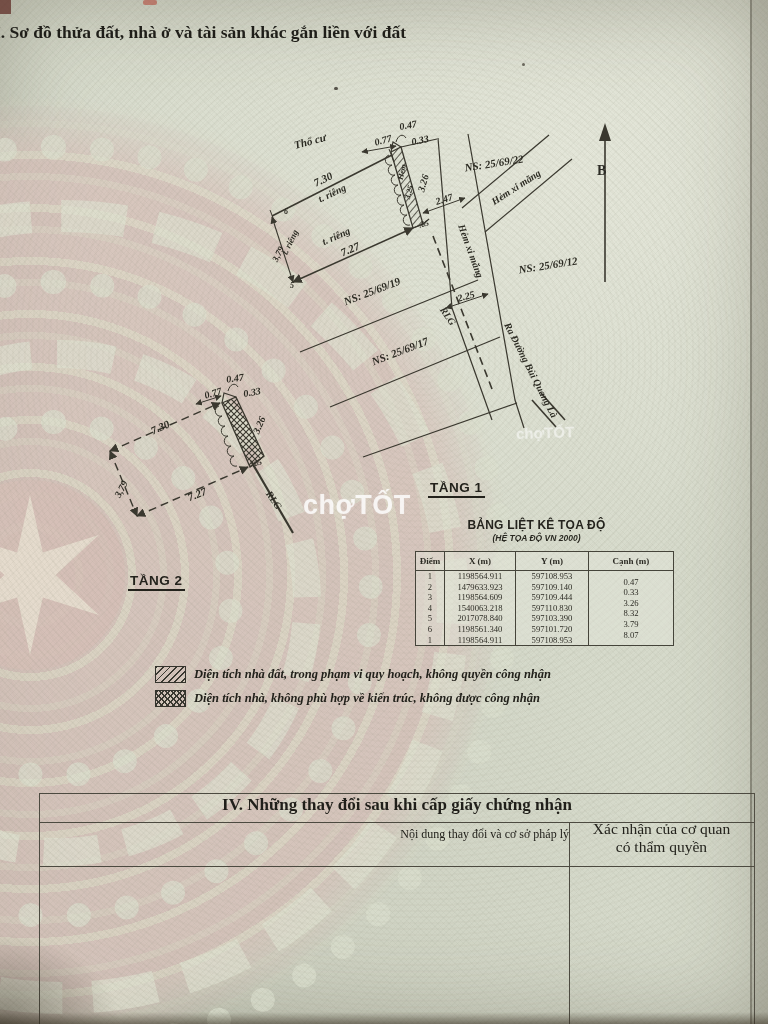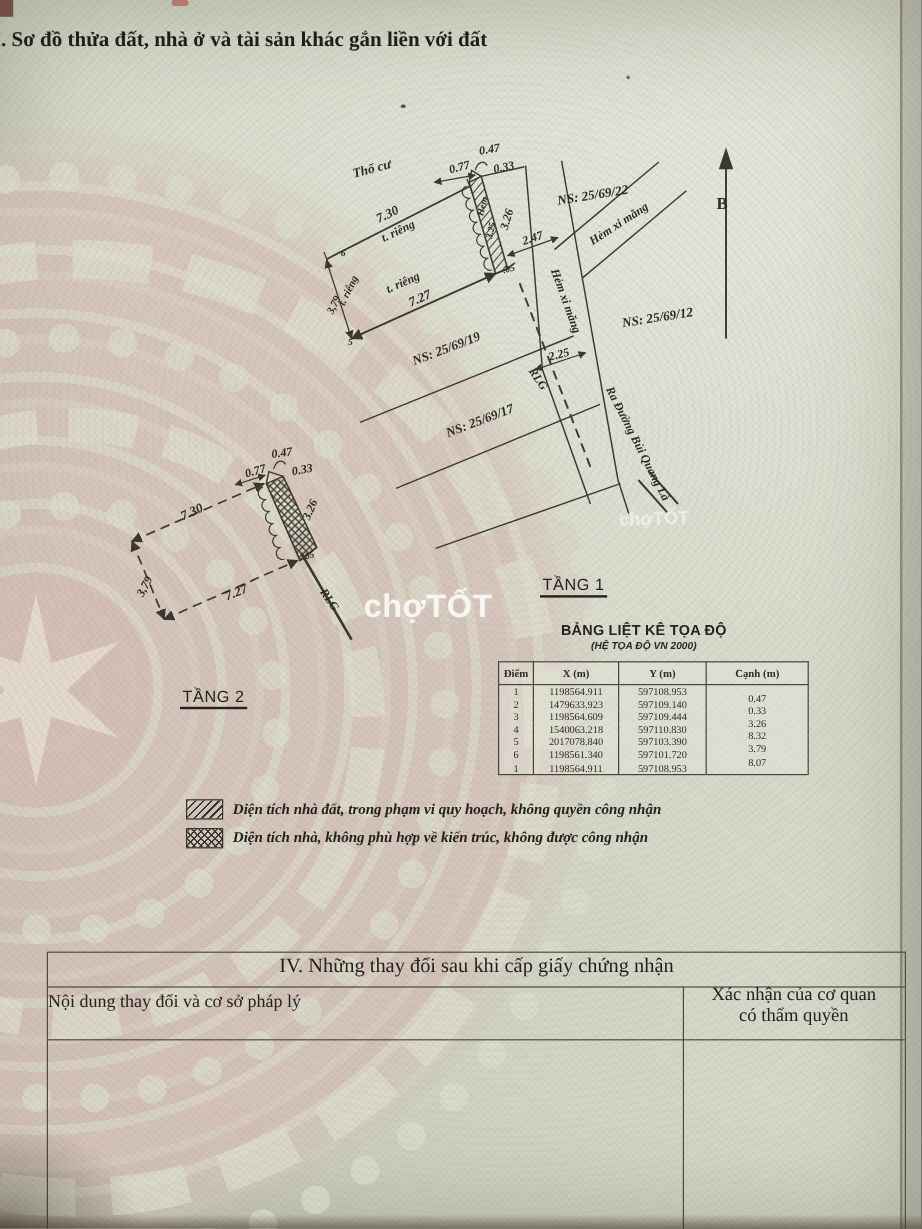--- a/index.html
+++ b/index.html
@@ -31,8 +31,8 @@
     repeating-radial-gradient(circle at 55% 35%, rgba(150,140,120,.05) 0 2px, transparent 2px 6px);}
   
   .sec1-title{position:absolute;left:-6px;top:22px;font-weight:bold;font-size:17.5px;color:#1f1e19;white-space:nowrap;}
-  .floor-label{position:absolute;width:100px;text-align:center;font-family:"Liberation Sans",sans-serif;
-    font-weight:normal;font-size:13.5px;color:#23221c;letter-spacing:.5px;}
+  .floor-label{position:absolute;width:100px;font-family:"Liberation Sans",sans-serif;
+    font-weight:bold;font-size:13.5px;color:#23221c;letter-spacing:.5px;}
   .floor-label span{border-bottom:2px solid #23221c;padding:0 2px 1px 2px;}
   .fl1{left:428px;top:480px;}
   .fl2{left:128px;top:573px;}

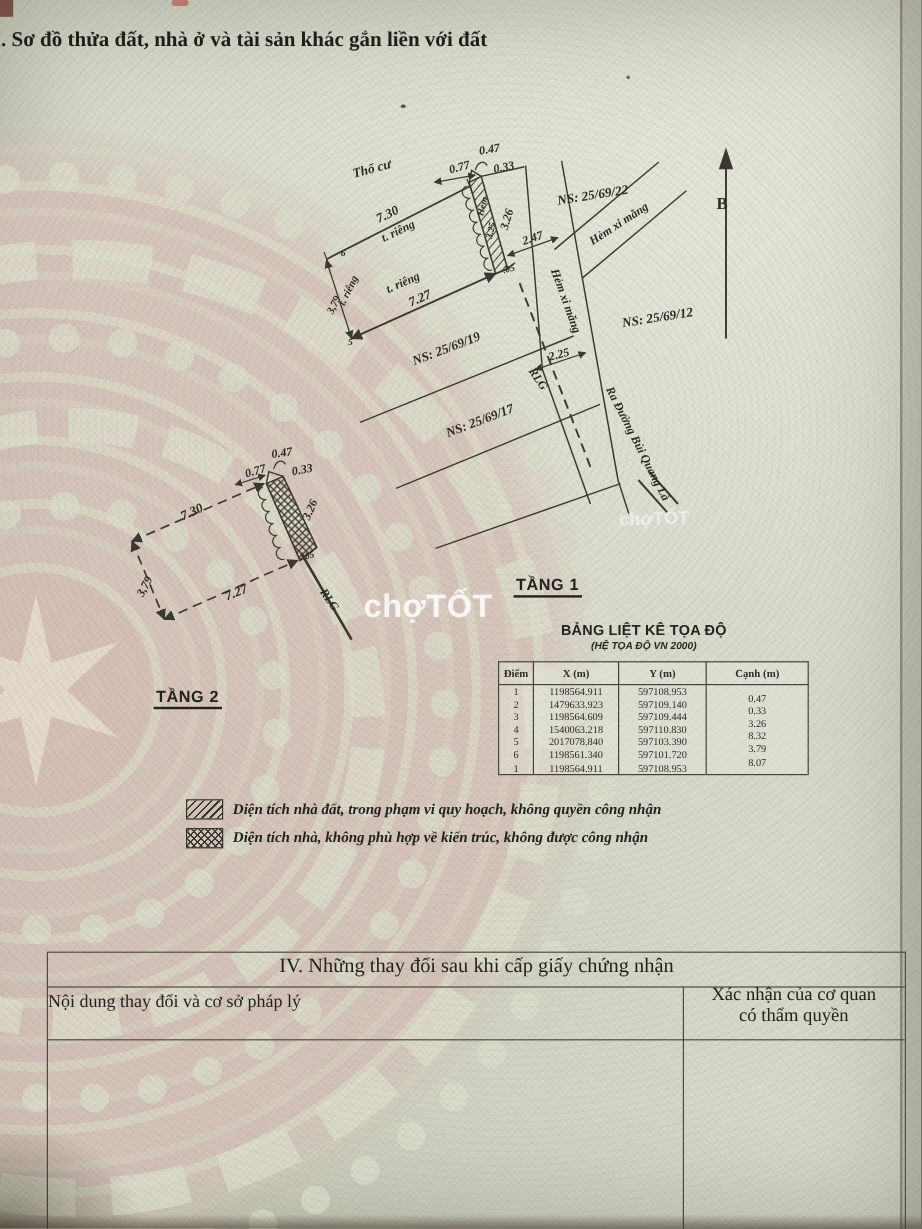--- a/index.html
+++ b/index.html
@@ -63,7 +63,7 @@
   .lg-text{font-weight:bold;font-style:italic;font-size:12.5px;color:#22211b;white-space:nowrap;}
   
   .s4{position:absolute;left:39px;top:793px;width:714px;height:236px;border:1.6px solid #4c4a40;}
-  .s4-title{position:absolute;left:0;top:1px;width:100%;text-align:center;font-weight:normal;font-size:17px;color:#201f1a;}
+  .s4-title{position:absolute;left:0;top:1px;width:100%;text-align:center;font-weight:bold;font-size:17px;color:#201f1a;}
   .s4-line1{position:absolute;left:0;top:28px;width:100%;border-top:1.4px solid #4c4a40;}
   .s4-line2{position:absolute;left:0;top:72px;width:100%;border-top:1.4px solid #4c4a40;}
   .s4-vline{position:absolute;left:529px;top:28px;bottom:0;border-left:1.4px solid #4c4a40;}

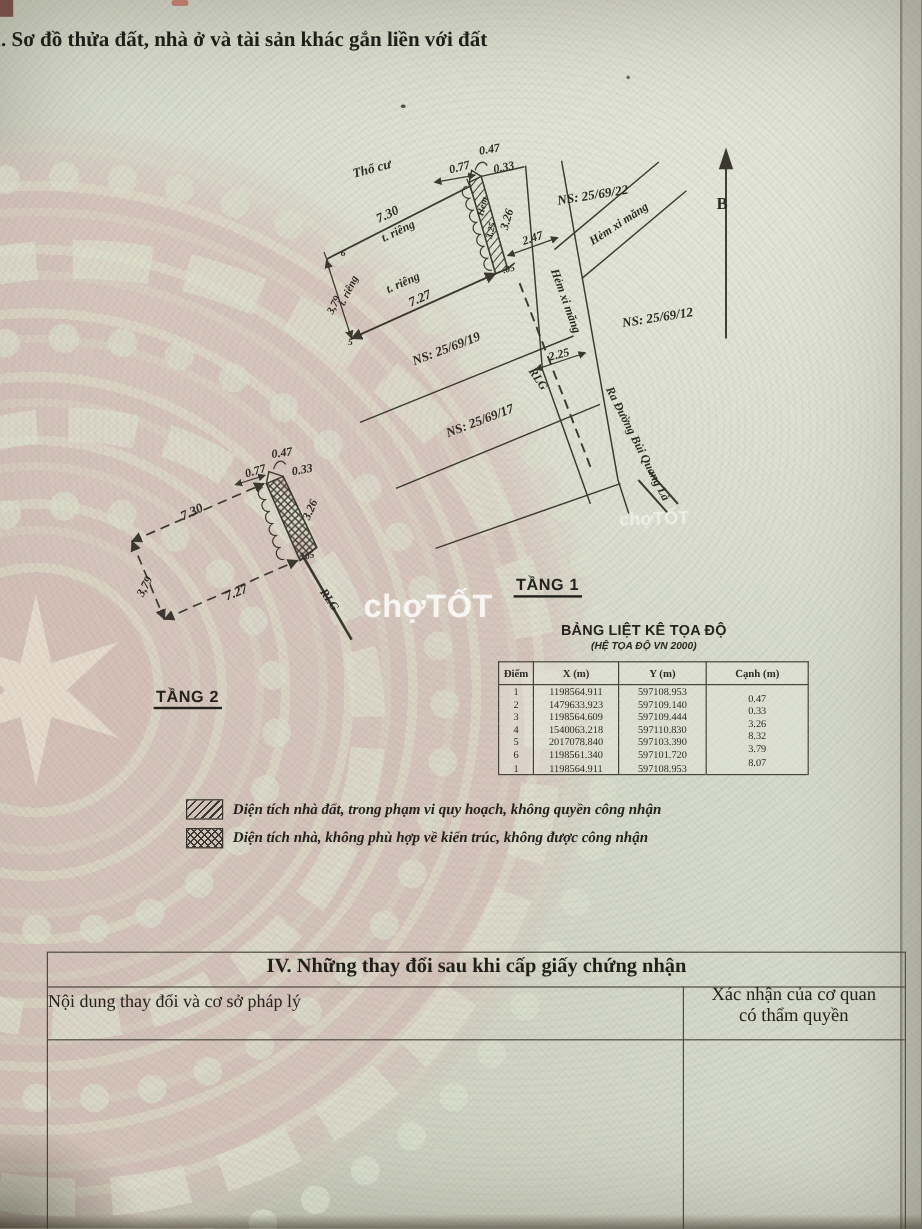--- a/index.html
+++ b/index.html
@@ -67,7 +67,7 @@
   .s4-line1{position:absolute;left:0;top:28px;width:100%;border-top:1.4px solid #4c4a40;}
   .s4-line2{position:absolute;left:0;top:72px;width:100%;border-top:1.4px solid #4c4a40;}
   .s4-vline{position:absolute;left:529px;top:28px;bottom:0;border-left:1.4px solid #4c4a40;}
-  .s4-col1{position:absolute;left:0;top:33px;width:529px;text-align:left;font-size:15px;color:#23221c;}
+  .s4-col1{position:absolute;left:0;top:33px;width:529px;text-align:right;font-size:12px;color:#23221c;}
   .s4-col2{position:absolute;left:529px;top:26px;width:185px;text-align:center;font-size:15.5px;color:#23221c;line-height:18px;}
   
   .wm{position:absolute;font-family:"Liberation Sans",sans-serif;font-weight:bold;color:rgba(255,255,255,.78);

